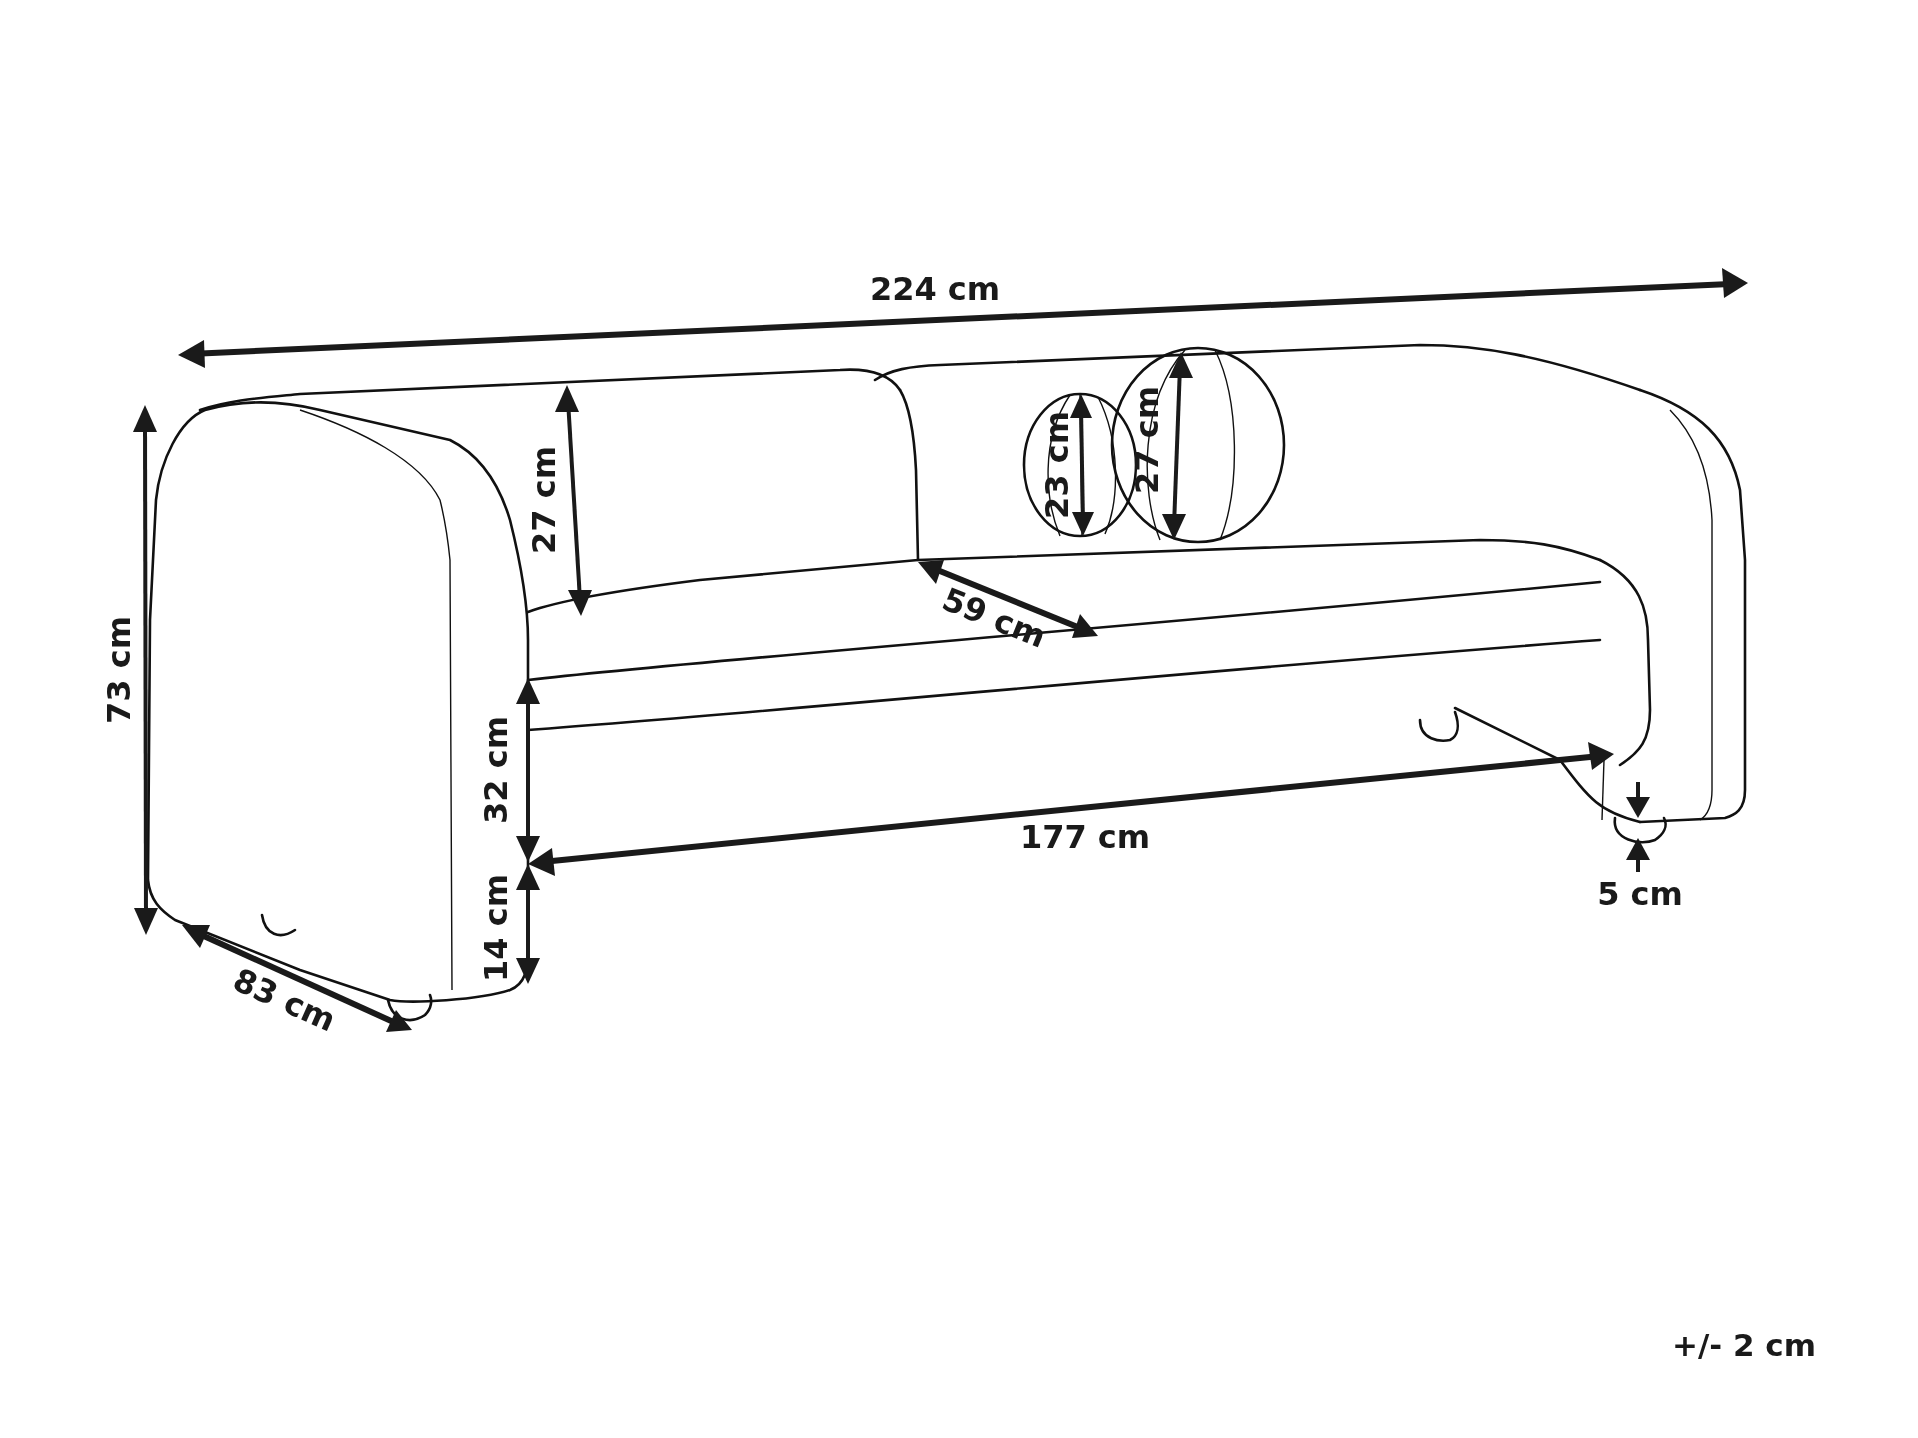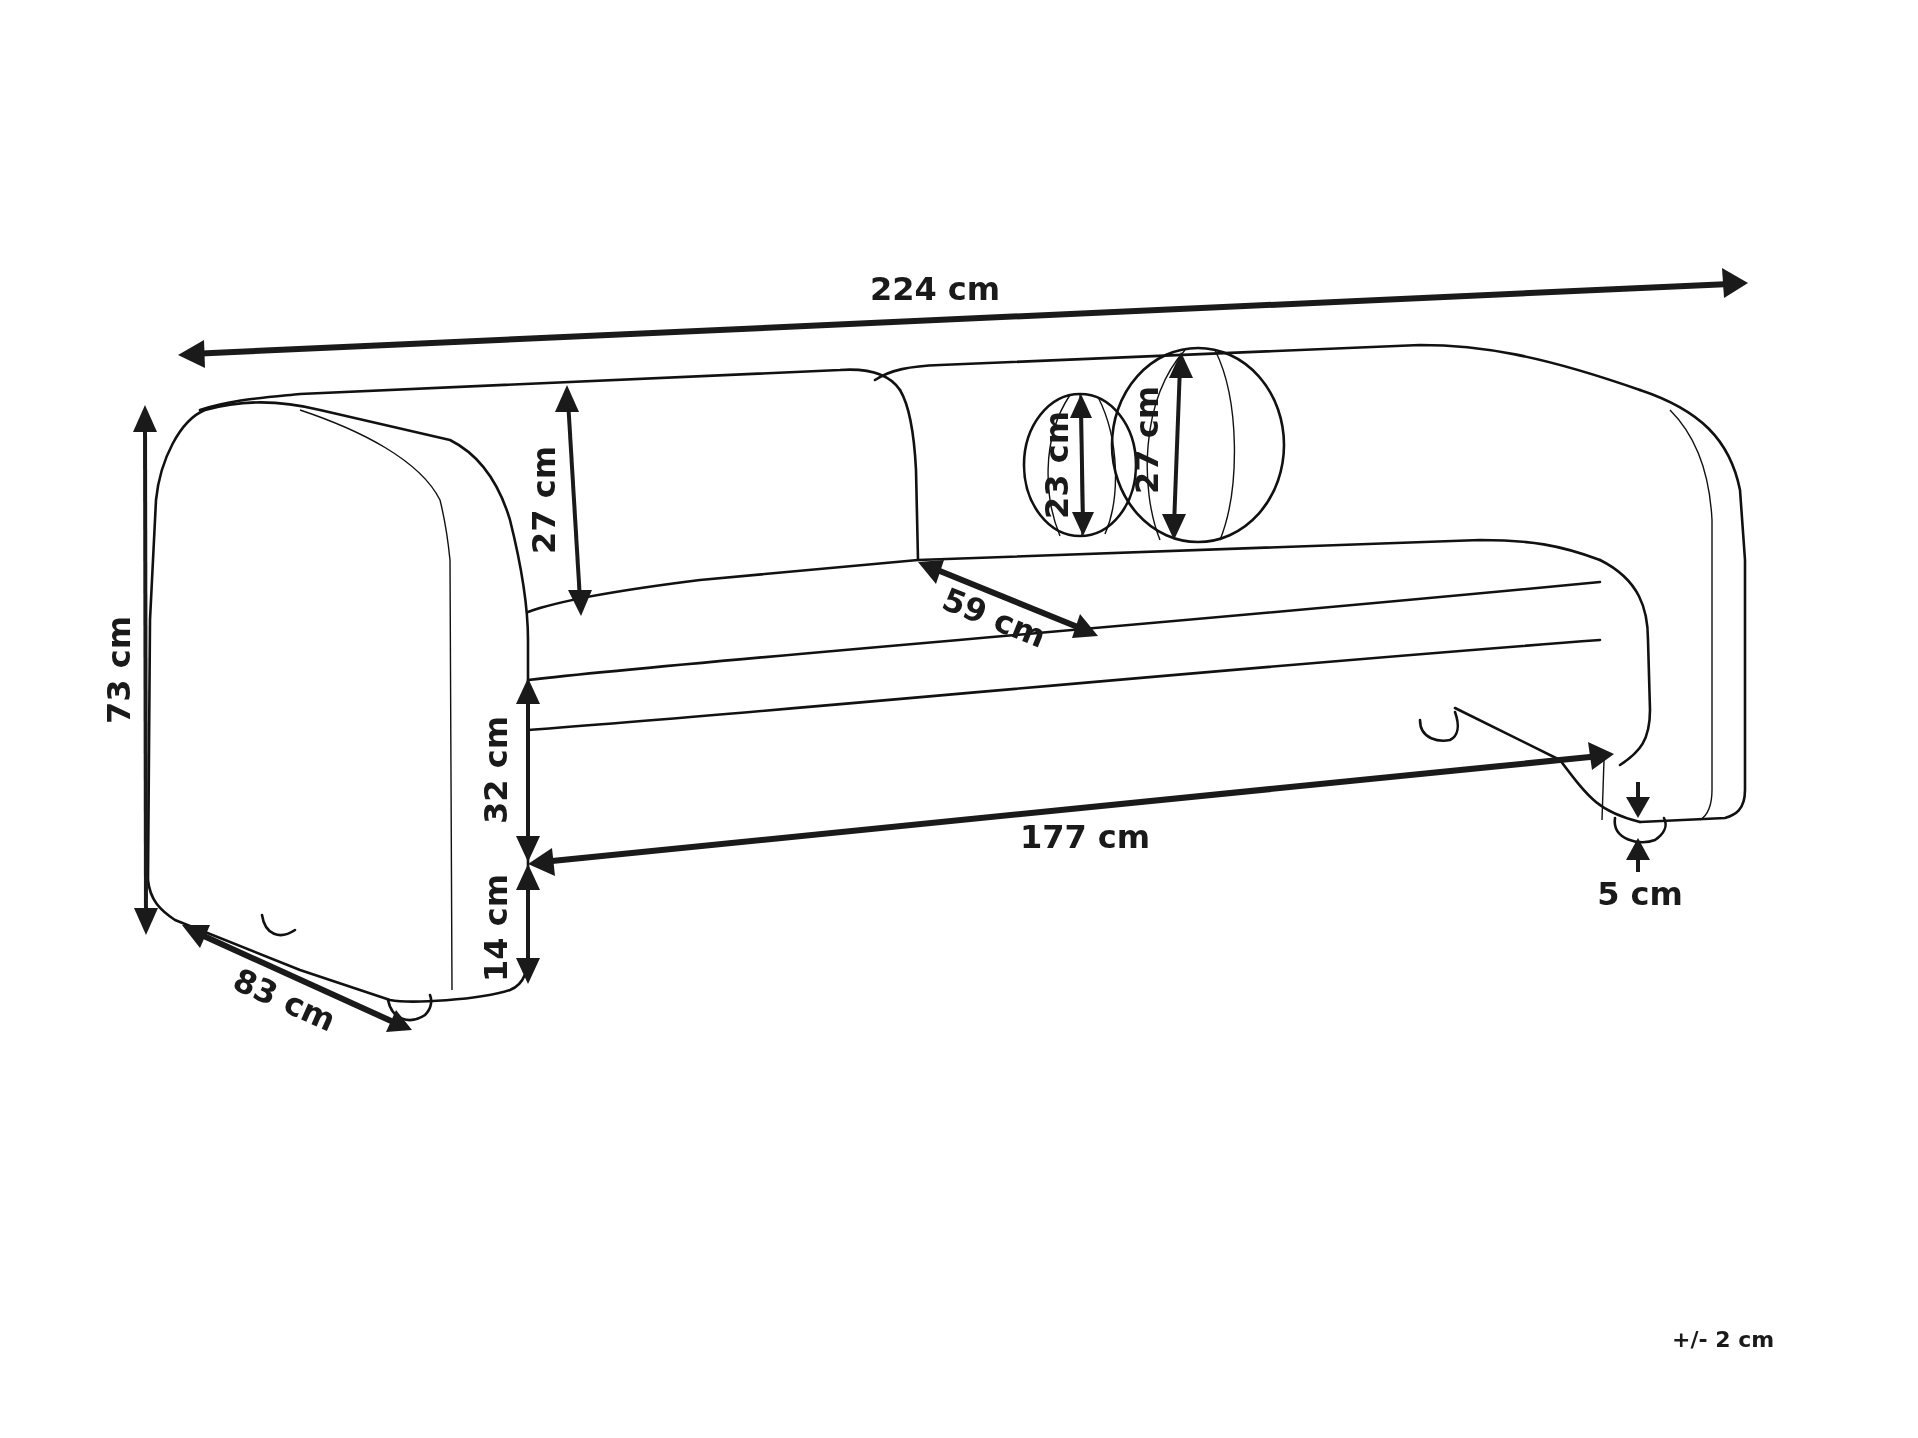--- a/index.html
+++ b/index.html
@@ -11,7 +11,7 @@
   .dimthin { stroke:#1a1a1a; stroke-width:4; fill:none; }
   .head { fill:#1a1a1a; }
   .lbl { font-family:"DejaVu Sans", sans-serif; font-weight:bold; font-size:32px; fill:#1a1a1a; }
-  .tol { position:absolute; left:1672px; top:1327px; font-family:"DejaVu Sans", sans-serif; font-weight:bold; font-size:22px; color:#1a1a1a; }
+  .tol { position:absolute; left:1672px; top:1327px; font-family:"DejaVu Sans", sans-serif; font-weight:bold; font-size:31px; color:#1a1a1a; }
 </style>
 </head>
 <body>

